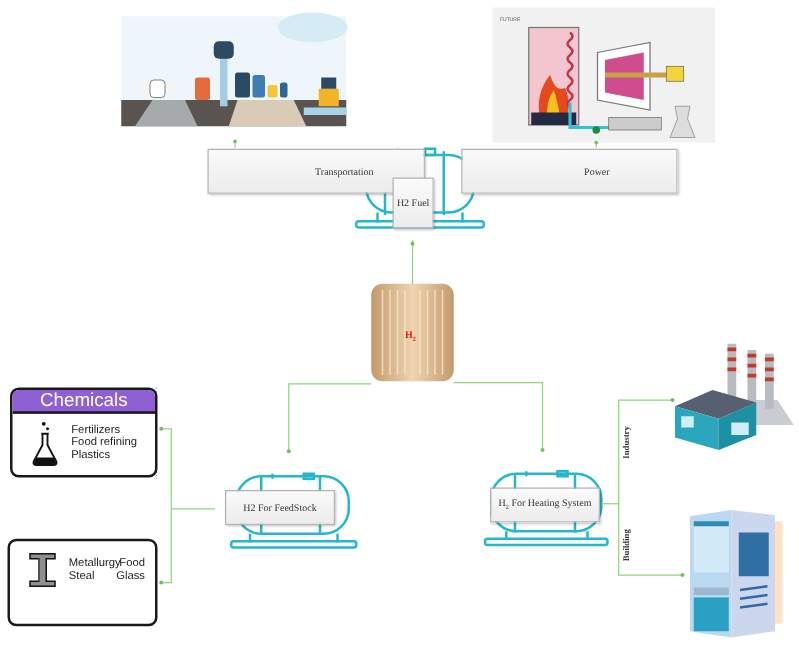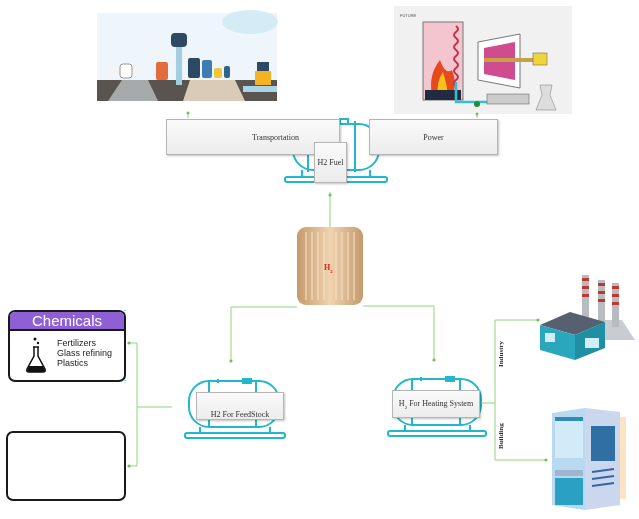--- a/index.html
+++ b/index.html
@@ -179,7 +179,7 @@
 <div class="boxlbl" style="left:314px;top:142px;width:31px;height:39px;">
   <span>H2 Fuel</span>
 </div>
-<div class="boxlbl" style="left:369px;top:119px;width:127px;height:34px;">
+<div class="boxlbl" style="left:369px;top:119px;width:127px;height:34px;padding-left:44px;">
   <span>Power</span>
 </div>
 

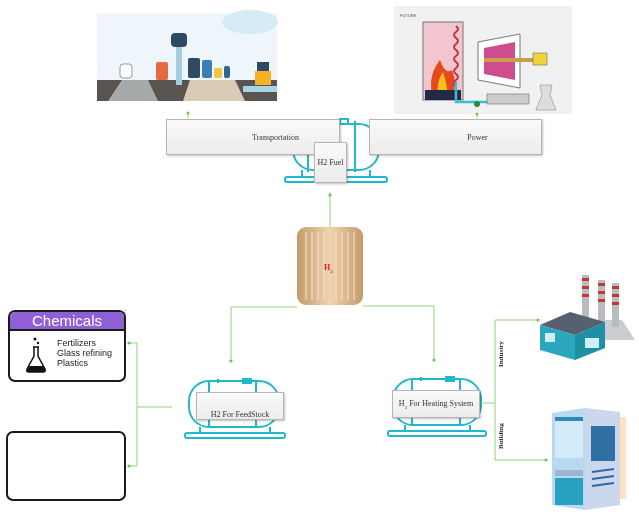--- a/index.html
+++ b/index.html
@@ -208,7 +208,7 @@
     </svg>
     <div style="position:absolute;left:47px;top:7px;">
       <div>Fertilizers</div>
-      <div>Glass refining</div>
+      <div>Food refining</div>
       <div>Plastics</div>
     </div>
   </div>

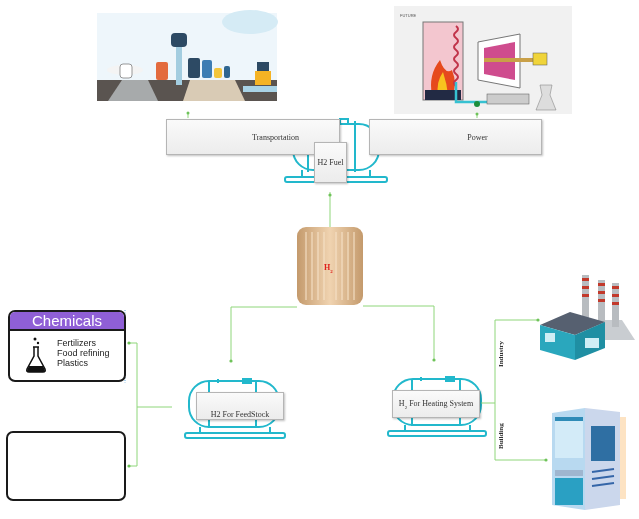--- a/index.html
+++ b/index.html
@@ -187,7 +187,7 @@
   <span>H</span><sub style="font-size:5px;">2</sub>
 </div>
 
-<div class="boxlbl" style="left:196px;top:392px;width:86px;height:26px;align-items:flex-end;">
+<div class="boxlbl" style="left:180px;top:392px;width:86px;height:26px;">
   <span>H2 For FeedStock</span>
 </div>
 <div class="boxlbl" style="left:392px;top:390px;width:86px;height:26px;">

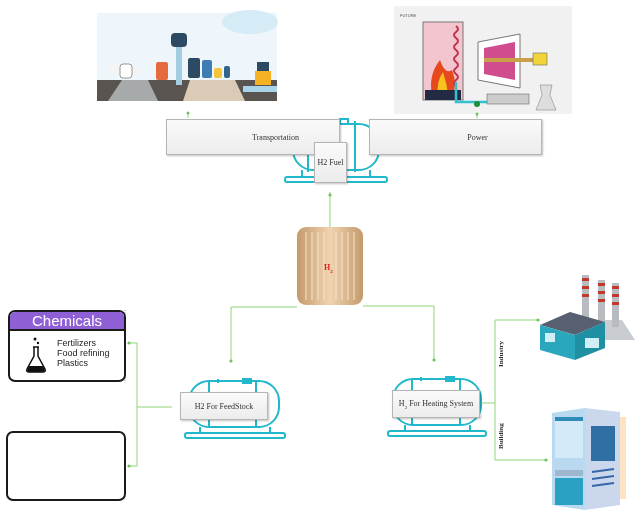--- a/index.html
+++ b/index.html
@@ -215,6 +215,20 @@
 </div>
 
 <div class="card" style="left:6px;top:431px;width:116px;height:66px;">
+  <div class="card-body" style="height:47px;">
+    <svg width="26" height="36" style="left:13px;top:6px;">
+      <path d="M3,4 h20 v4 h-7 v18 h7 v4 h-20 v-4 h7 v-18 h-7 Z" fill="#8f8f8f" stroke="#111" stroke-width="1.2"></path>
+      <path d="M10,8 v18" stroke="#555" stroke-width="1"></path>
+    </svg>
+    <div style="position:absolute;left:47px;top:12px;">
+      <div>Metallurgy</div>
+      <div>Steal</div>
+    </div>
+    <div style="position:absolute;right:8px;top:12px;text-align:right;">
+      <div>Food</div>
+      <div>Glass</div>
+    </div>
+  </div>
 </div>
 
 </body></html>

